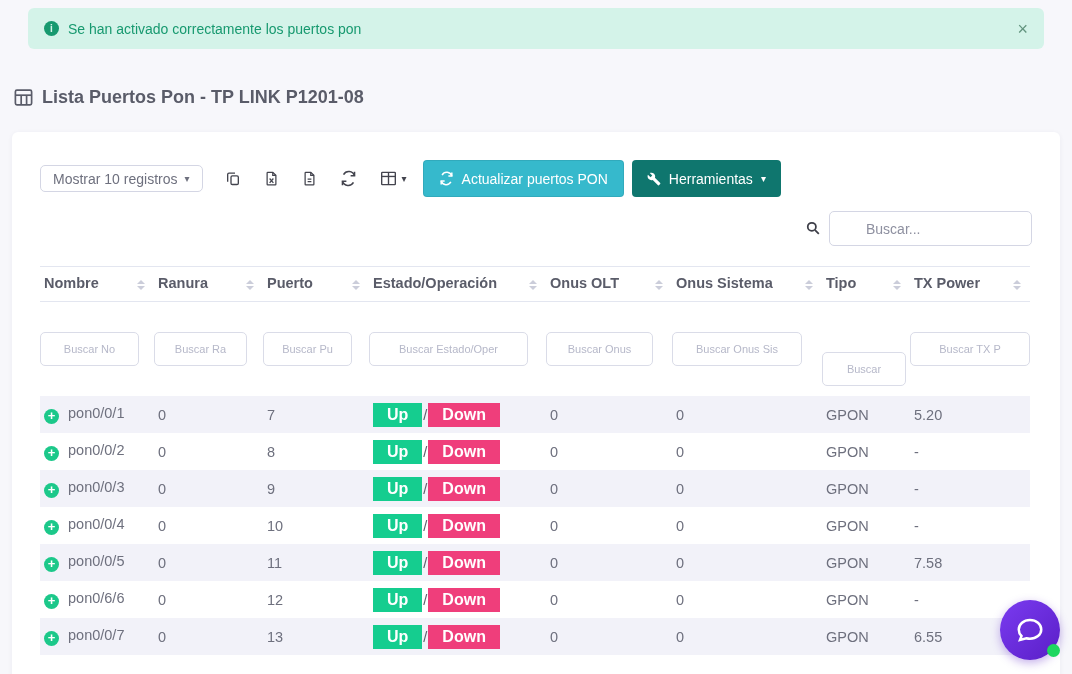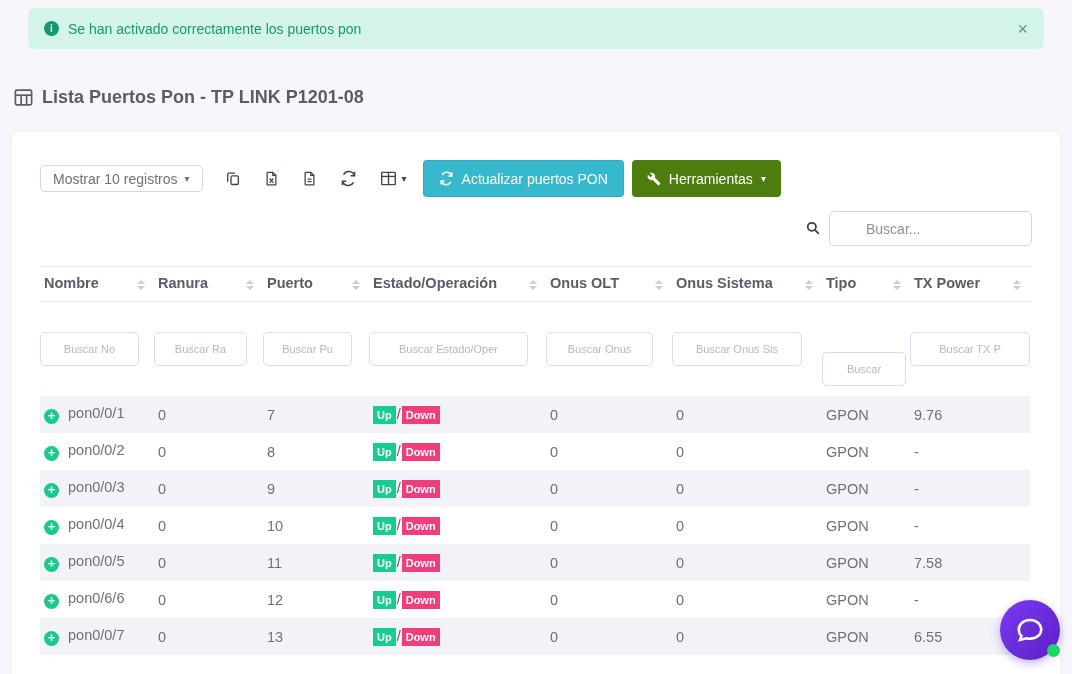--- a/index.html
+++ b/index.html
@@ -25,7 +25,7 @@
   .icon-group { display:flex; align-items:center; gap:23px; margin:0 16px 0 22px; }
   .icon-btn { background:none; border:none; cursor:pointer; color:#43444e; display:inline-flex; align-items:center; gap:5px; padding:0; }
   .btn-info { background:#36b9cc; color:#fff; height:37px; padding:0 15px; border:1px solid rgba(0,0,0,.08); }
-  .btn-dark { background:#4d7c0f; color:#fff; height:37px; padding:0 15px; margin-left:8px; }
+  .btn-dark { background:#0f766e; color:#fff; height:37px; padding:0 15px; margin-left:8px; }
   .caret { font-size:10px; line-height:1; }
 
   

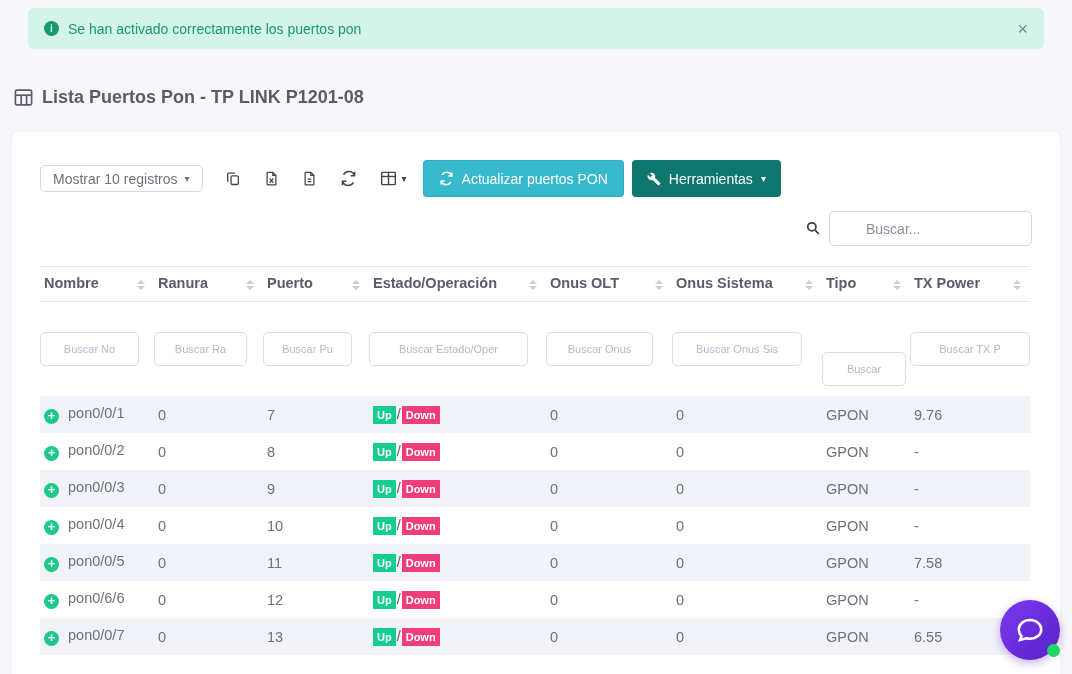--- a/index.html
+++ b/index.html
@@ -58,7 +58,7 @@
   tbody.data td { padding:0 4px; height:37px; font-size:14.5px; color:#6e707e; white-space:nowrap; overflow:hidden; }
   tr.striped { background:#f2f2f9; }
   .plus-icon { display:inline-block; width:15px; height:15px; border-radius:50%; background:#1cc88a; color:#fff; font-size:13px; line-height:14px; text-align:center; font-weight:700; margin-right:9px; vertical-align:-2px; cursor:pointer; }
-  .badge { display:inline-block; padding:3px 4px; border-radius:0; color:#fff; font-size:11px; font-weight:700; }
+  .badge { display:inline-block; padding:3px 14px; border-radius:0; color:#fff; font-size:16px; font-weight:700; }
   .badge.up { background:#15cd8f; }
   .badge.down { background:#ef3e7b; }
   .slash { margin:0 1px; color:#5a5c69; }

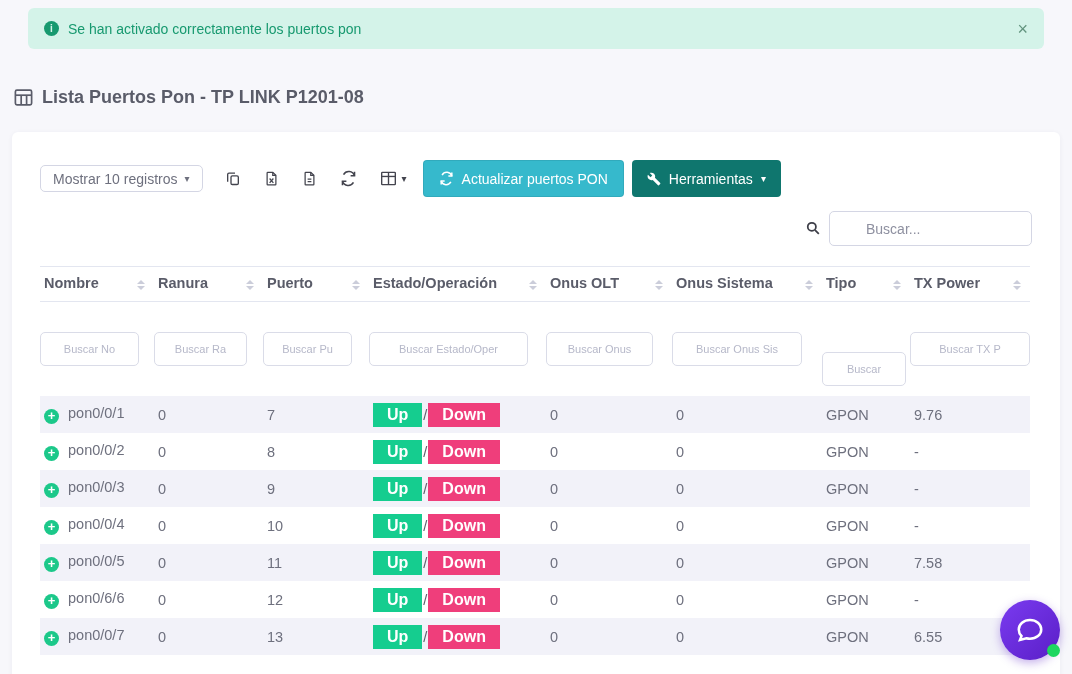--- a/index.html
+++ b/index.html
@@ -274,7 +274,7 @@
     <td>0</td>
     <td>0</td>
     <td>GPON</td>
-    <td>9.76</td>
+    <td>5.20</td>
   </tr>
         <tr>
     <td>

